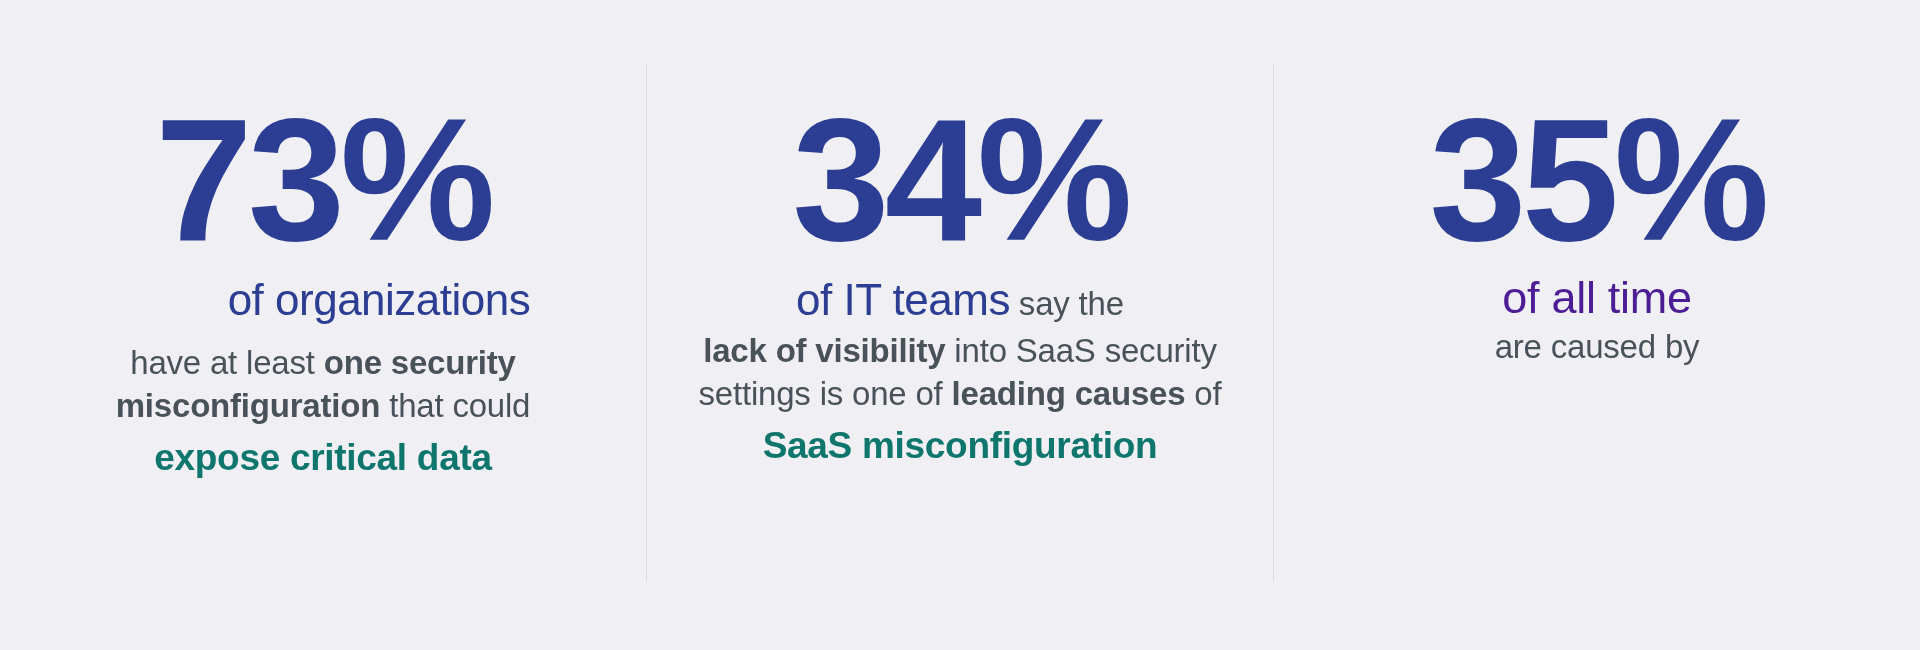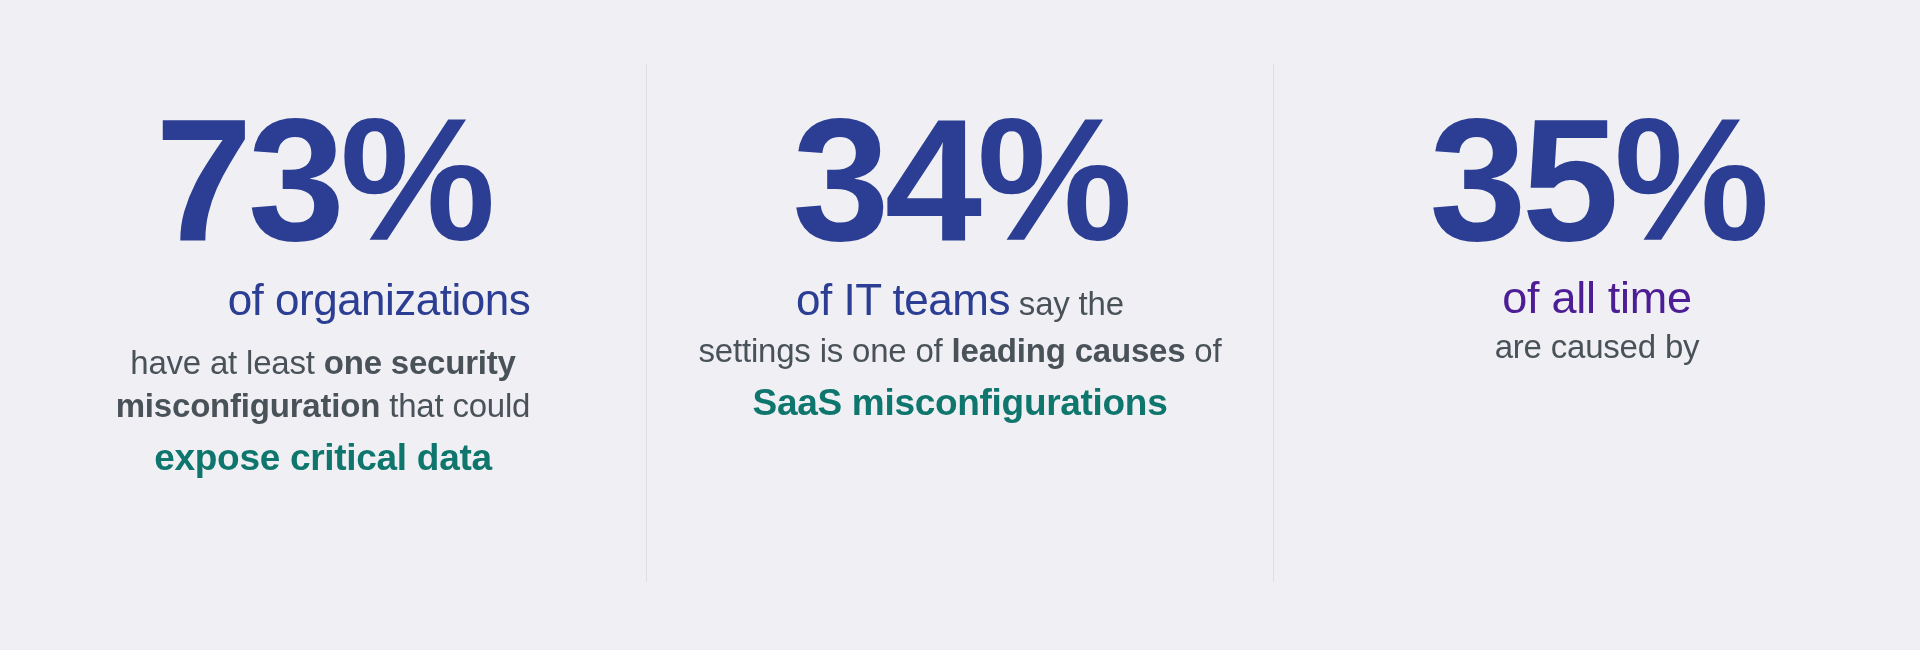--- a/index.html
+++ b/index.html
@@ -148,6 +148,9 @@
         <span class="blue-lead">of IT teams</span><span class="gray-text"> say the</span>
       </span>
       <span class="line line-mix">
+        <span class="gray-bold">lack of visibility</span><span class="gray-text"> into SaaS security</span>
+      </span>
+      <span class="line line-mix">
         <span class="gray-text">settings is one of </span><span class="gray-bold">leading causes</span><span class="gray-text"> of</span>
       </span>
       <span class="line line-green">

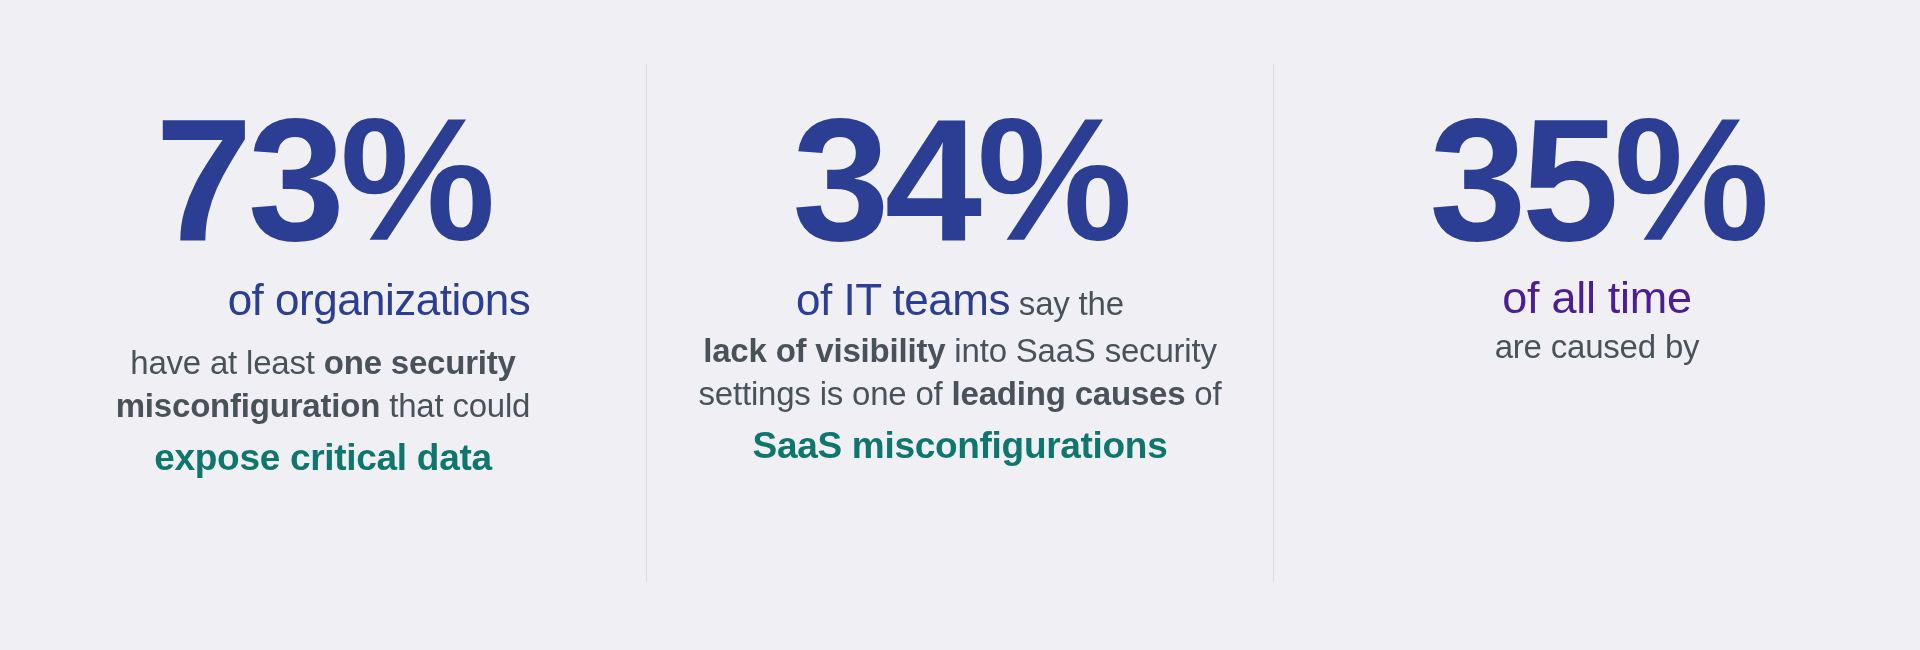--- a/index.html
+++ b/index.html
@@ -154,7 +154,7 @@
         <span class="gray-text">settings is one of </span><span class="gray-bold">leading causes</span><span class="gray-text"> of</span>
       </span>
       <span class="line line-green">
-        <span class="green-text">SaaS misconfigurations</span>
+        <span class="green-text">SaaS misconfiguration</span>
       </span>
     </div>
   </div>

